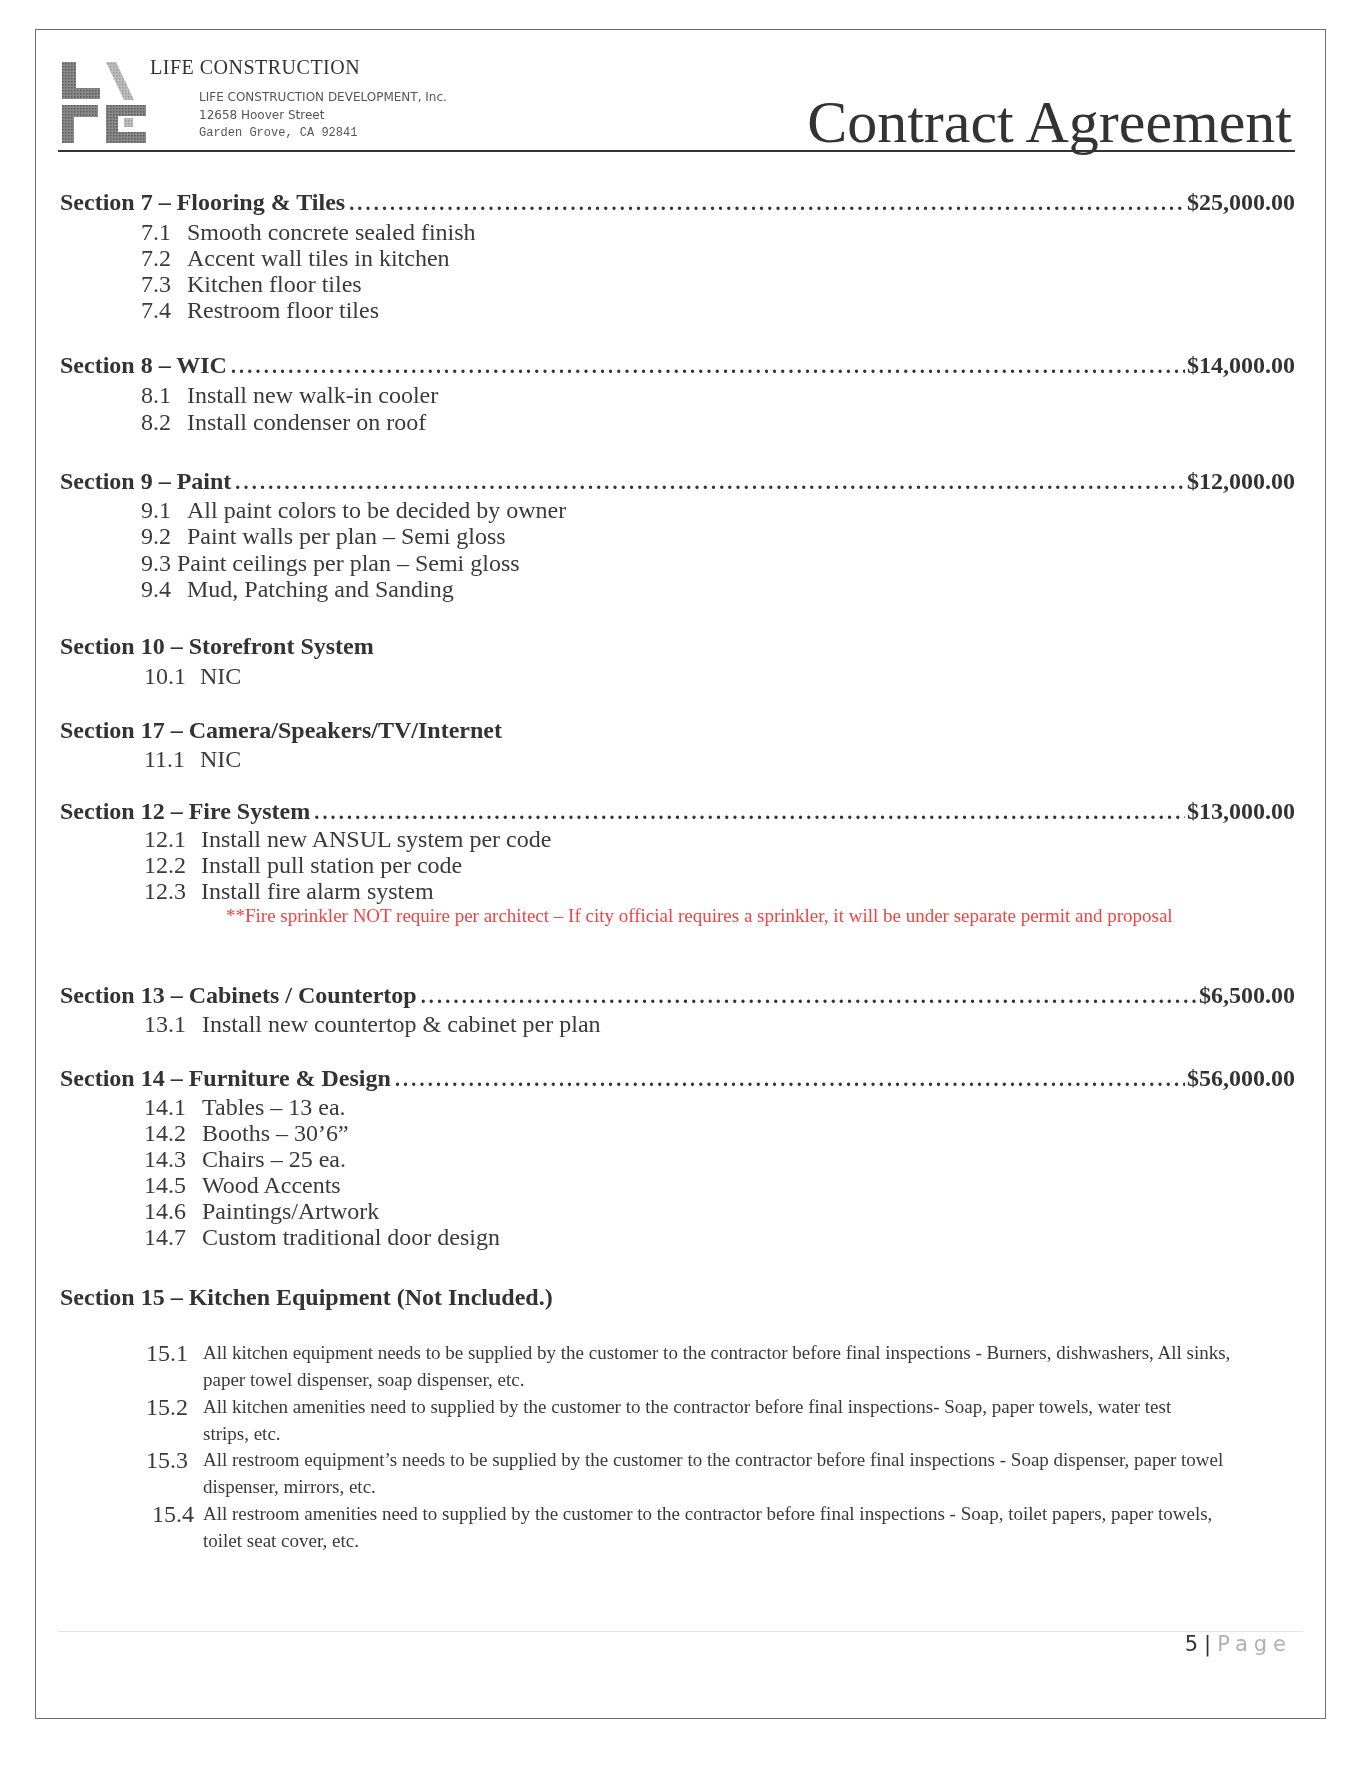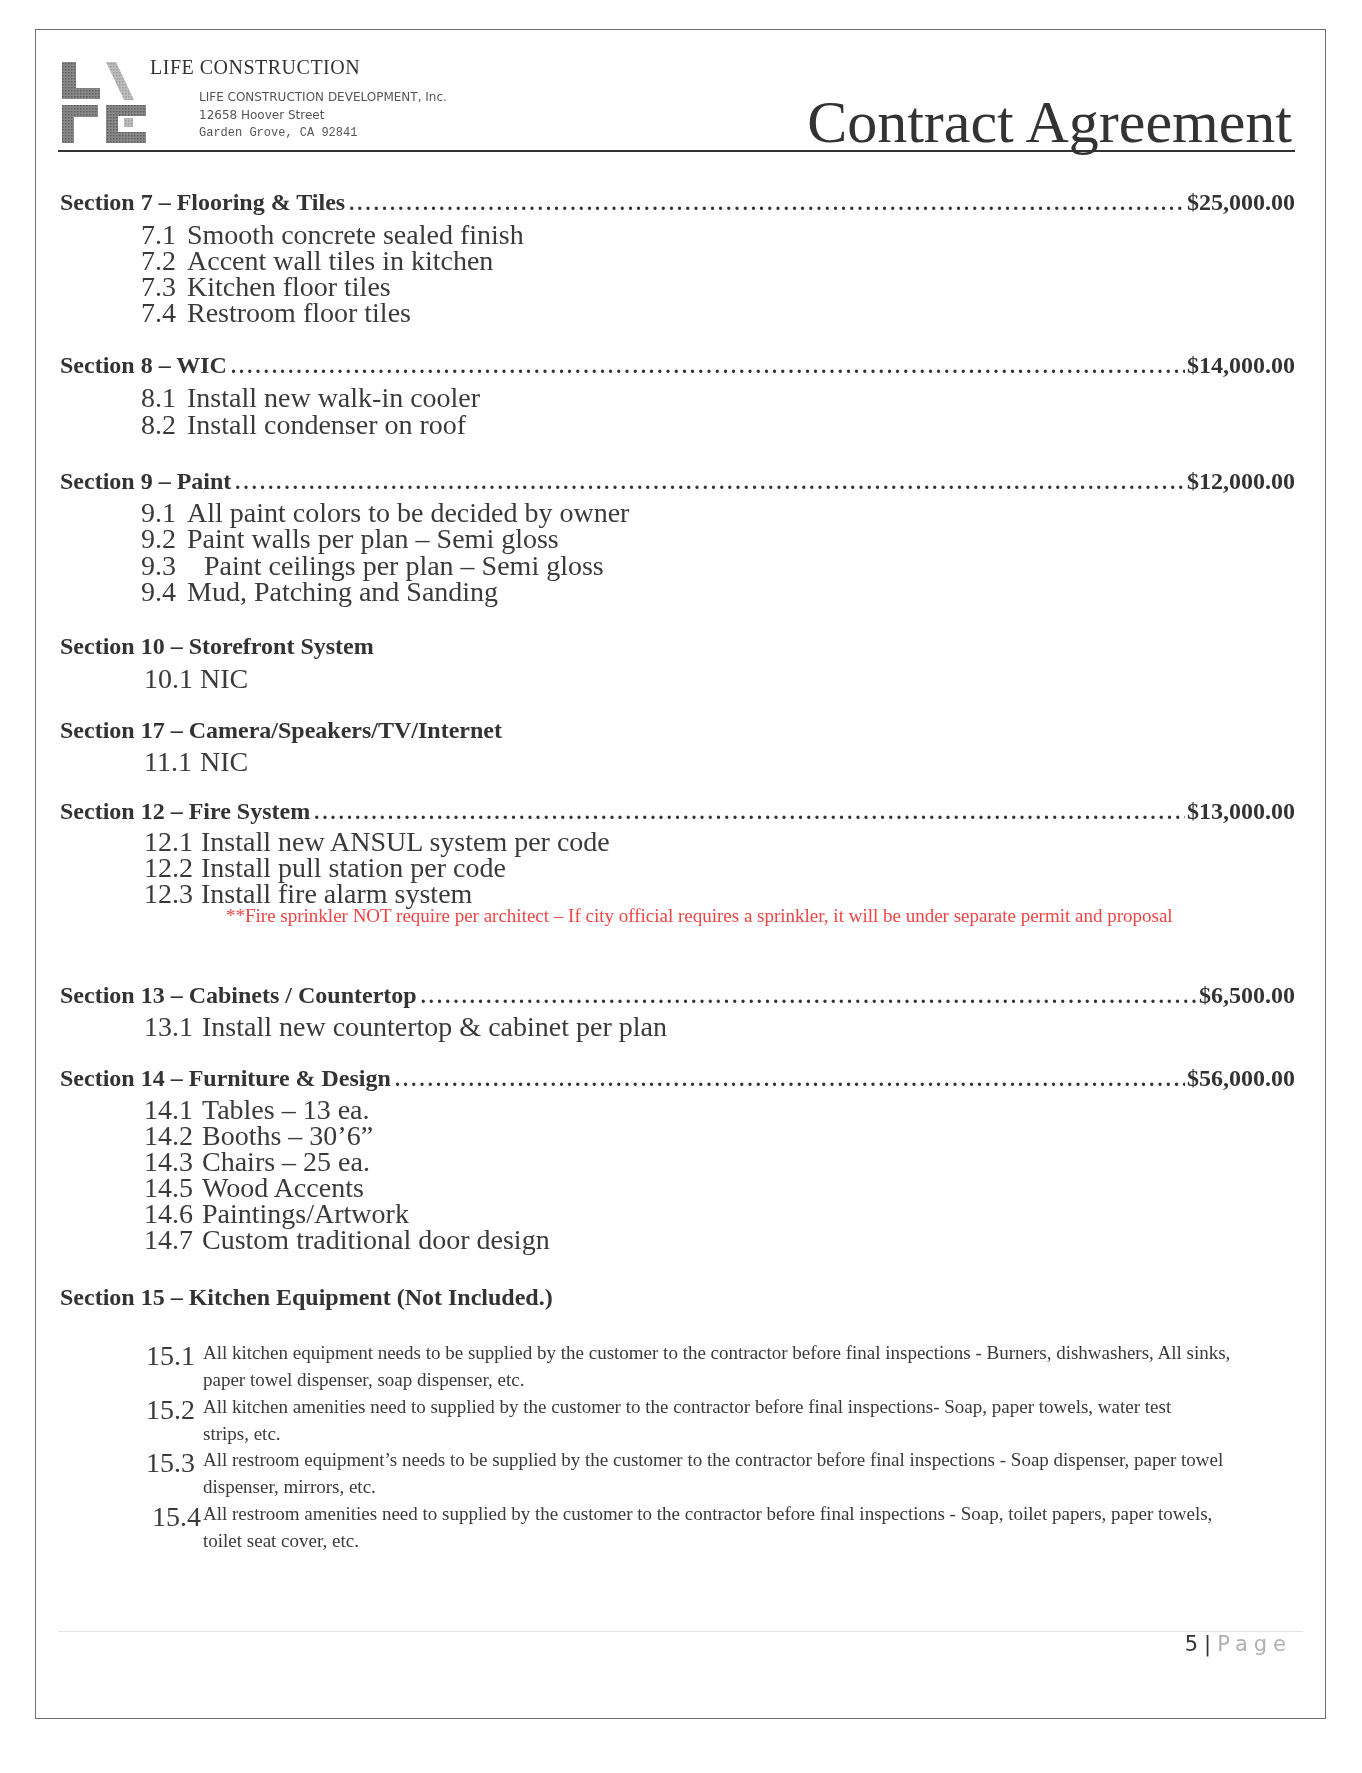--- a/index.html
+++ b/index.html
@@ -109,7 +109,7 @@
   </div>
 <div class="item" style="left:141px;top:550px;">
     <span class="num">9.3</span>
-    <span class="txt" style="left:63px;font-family:Liberation Serif, serif;">Paint ceilings per plan – Semi gloss</span>
+    <span class="txt" style="left:36px;font-family:Liberation Serif, serif;">Paint ceilings per plan – Semi gloss</span>
   </div>
 <div class="item" style="left:141px;top:576px;">
     <span class="num">9.4</span>

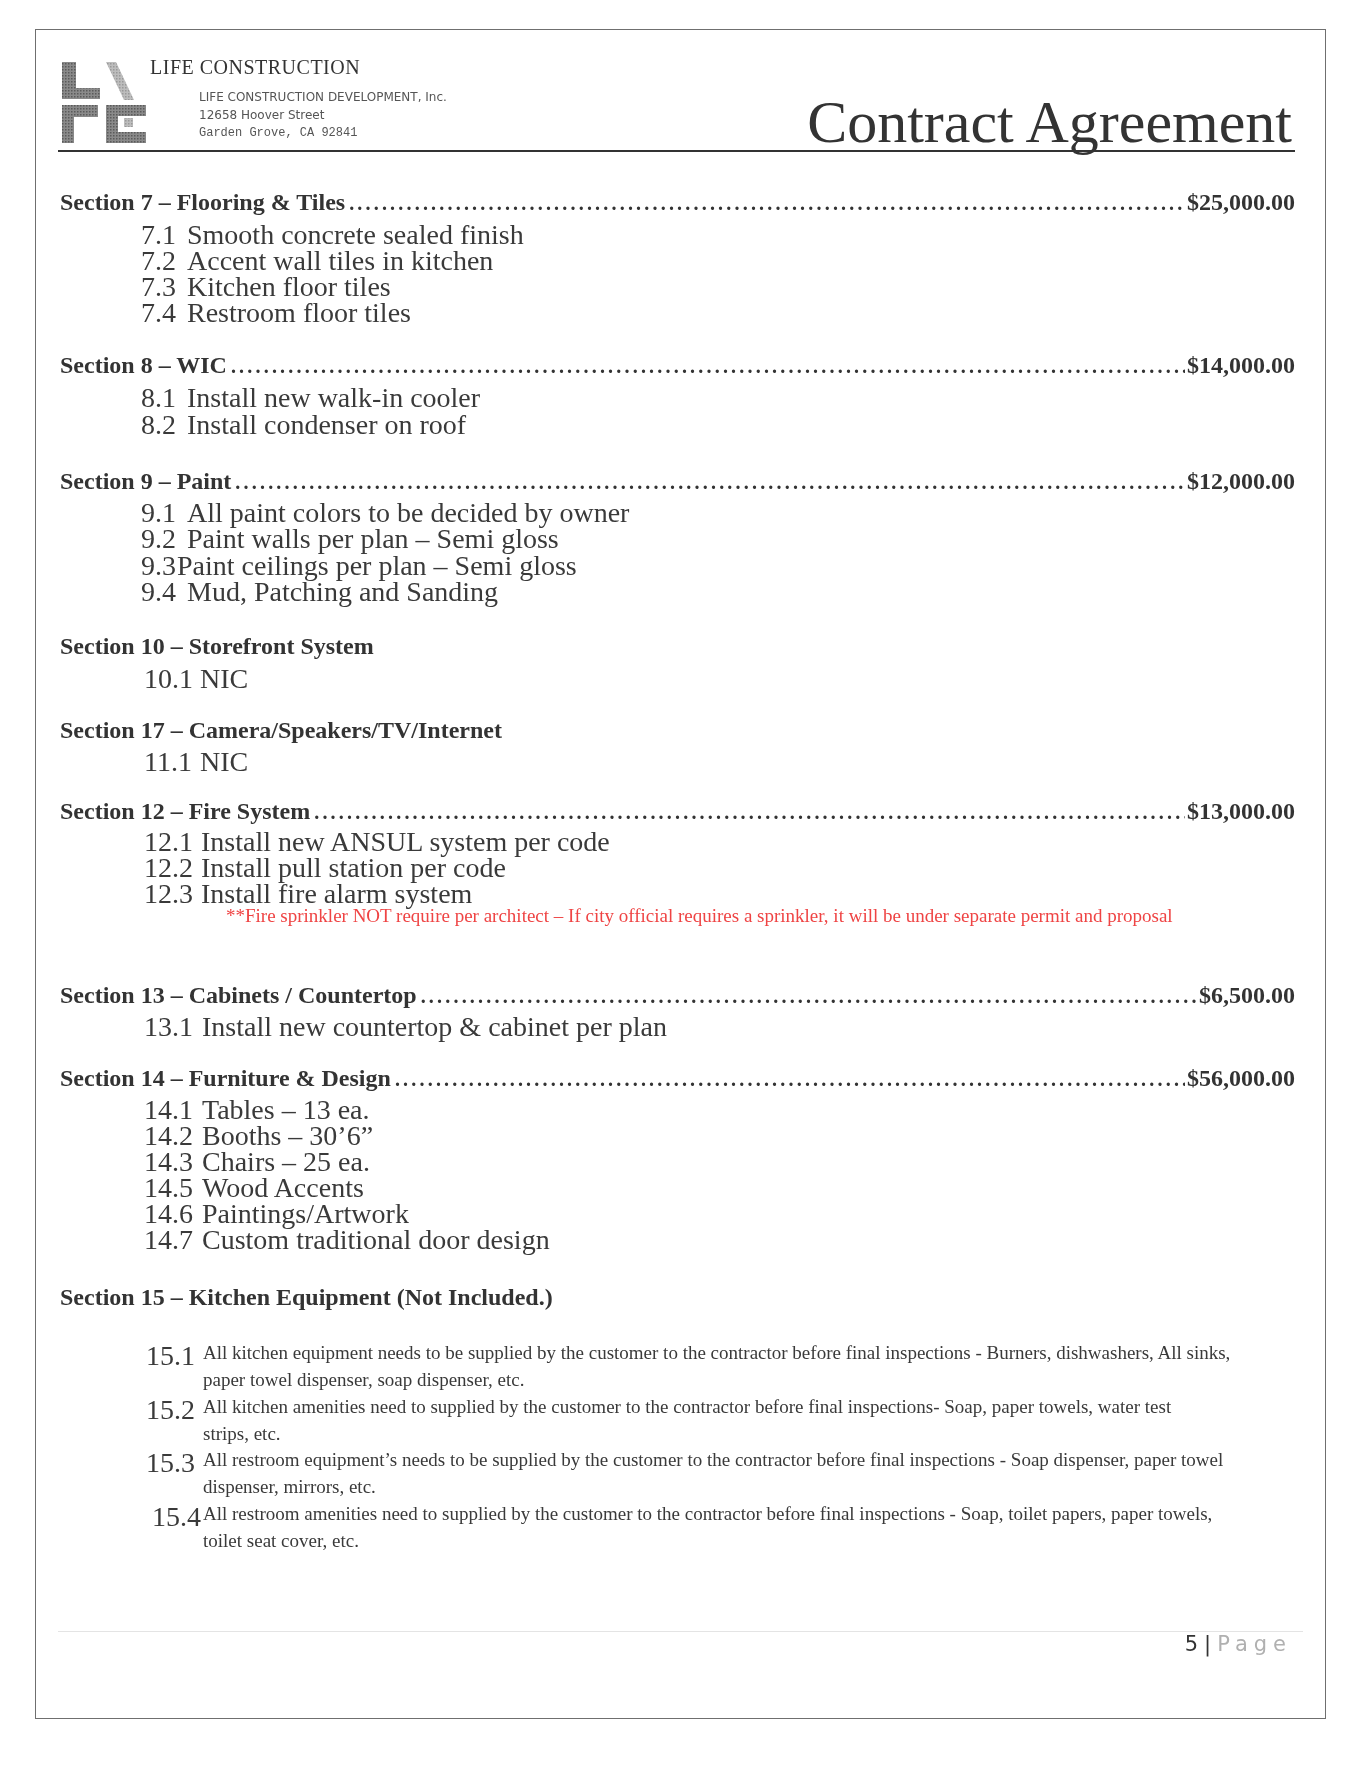--- a/index.html
+++ b/index.html
@@ -14,7 +14,7 @@
   .sec .lbl { flex: 0 0 auto; }
   .sec .dots { flex: 1 1 auto; overflow: hidden; margin: 0 2px 0 4px; letter-spacing: 3.2px; font-size: 20px; color: #333; }
   .sec .price { flex: 0 0 auto; }
-  .item { position: absolute; font-size: 28px; color: #3a3a3a; white-space: nowrap; }
+  .item { position: absolute; font-size: 24px; color: #3a3a3a; white-space: nowrap; }
   .item .num { position: absolute; left: 0; }
   .item .txt { position: absolute; }
   .wrap { position: absolute; font-size: 19px; color: #3a3a3a; line-height: 27px; }

